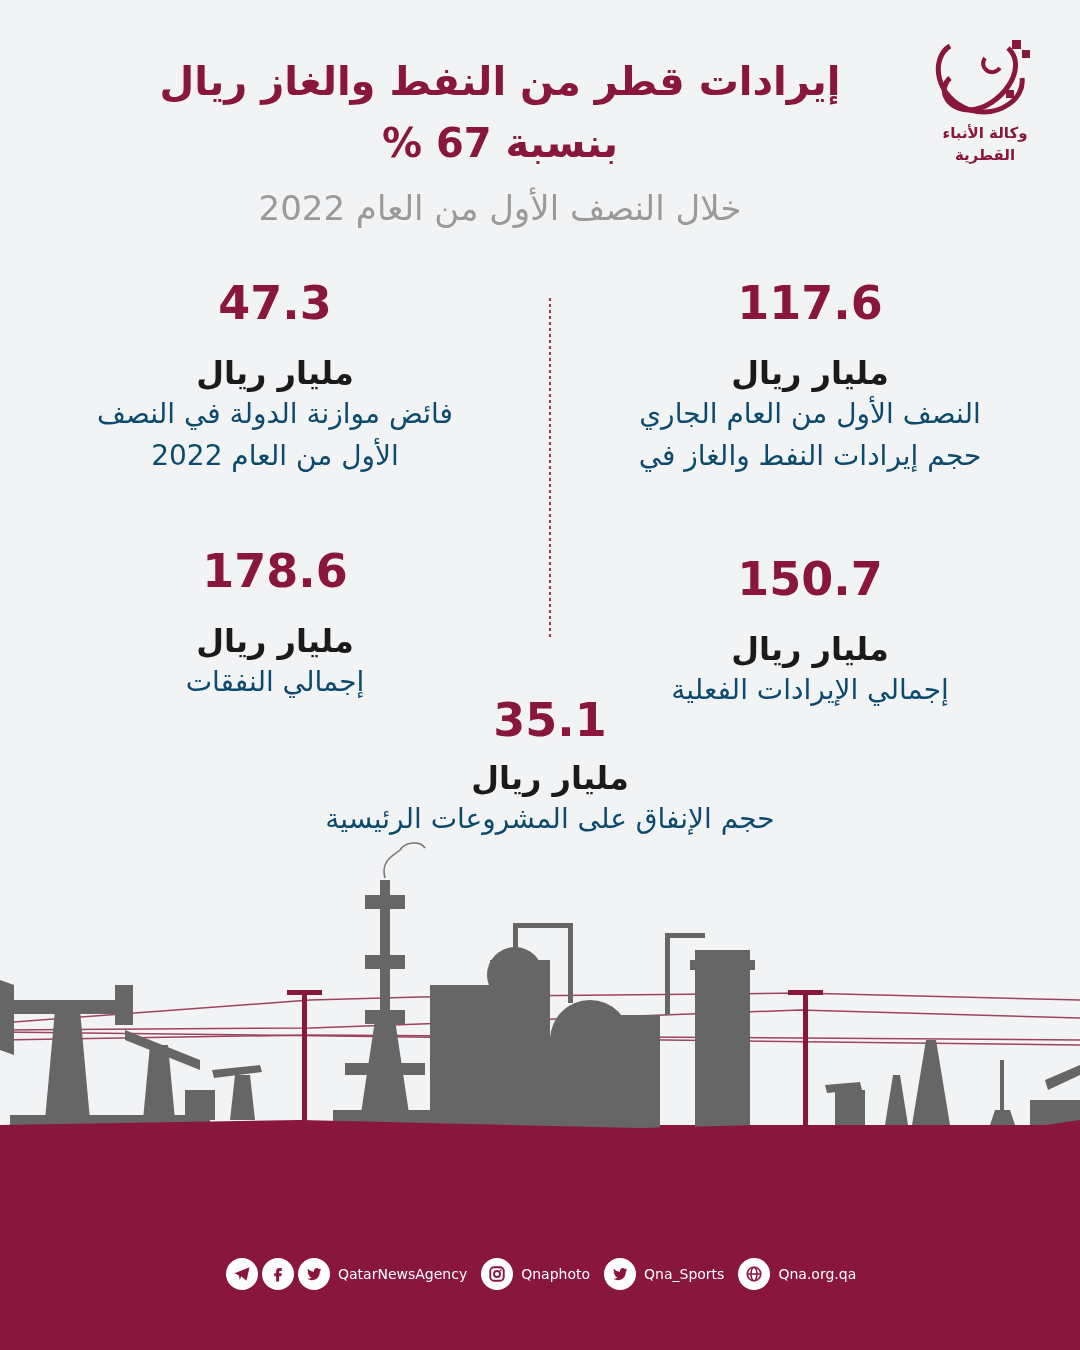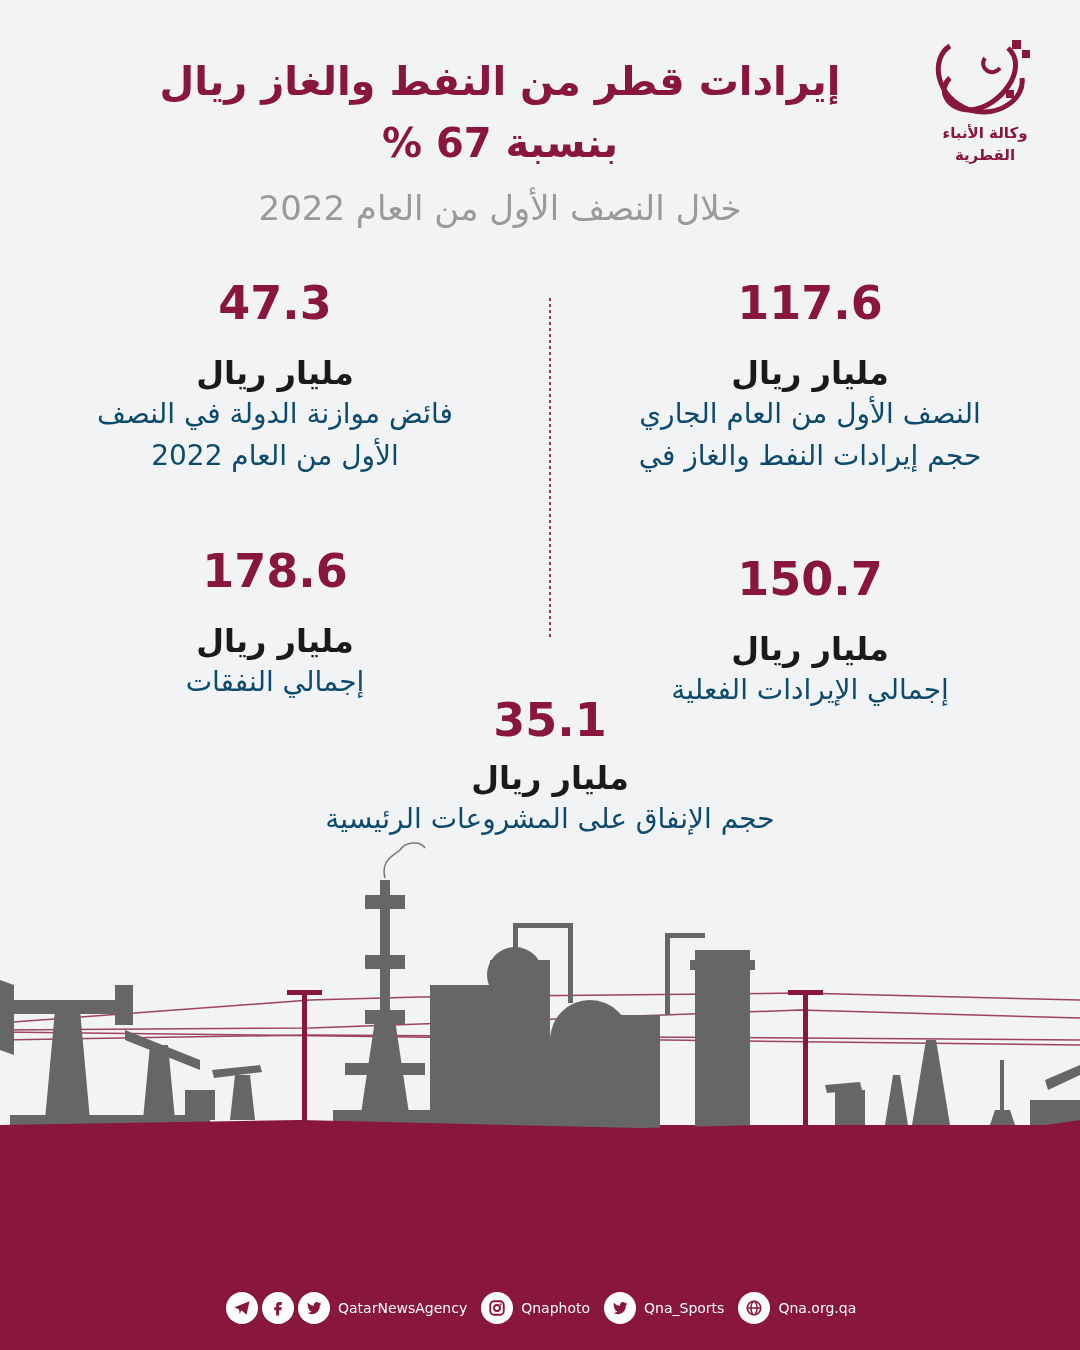--- a/index.html
+++ b/index.html
@@ -81,7 +81,7 @@
   }
   .social {
     position: absolute;
-    top: 1292px; left: 226px;
+    top: 1258px; left: 226px;
     direction: ltr;
     display: flex; align-items: center;
     color: #ffffff;

